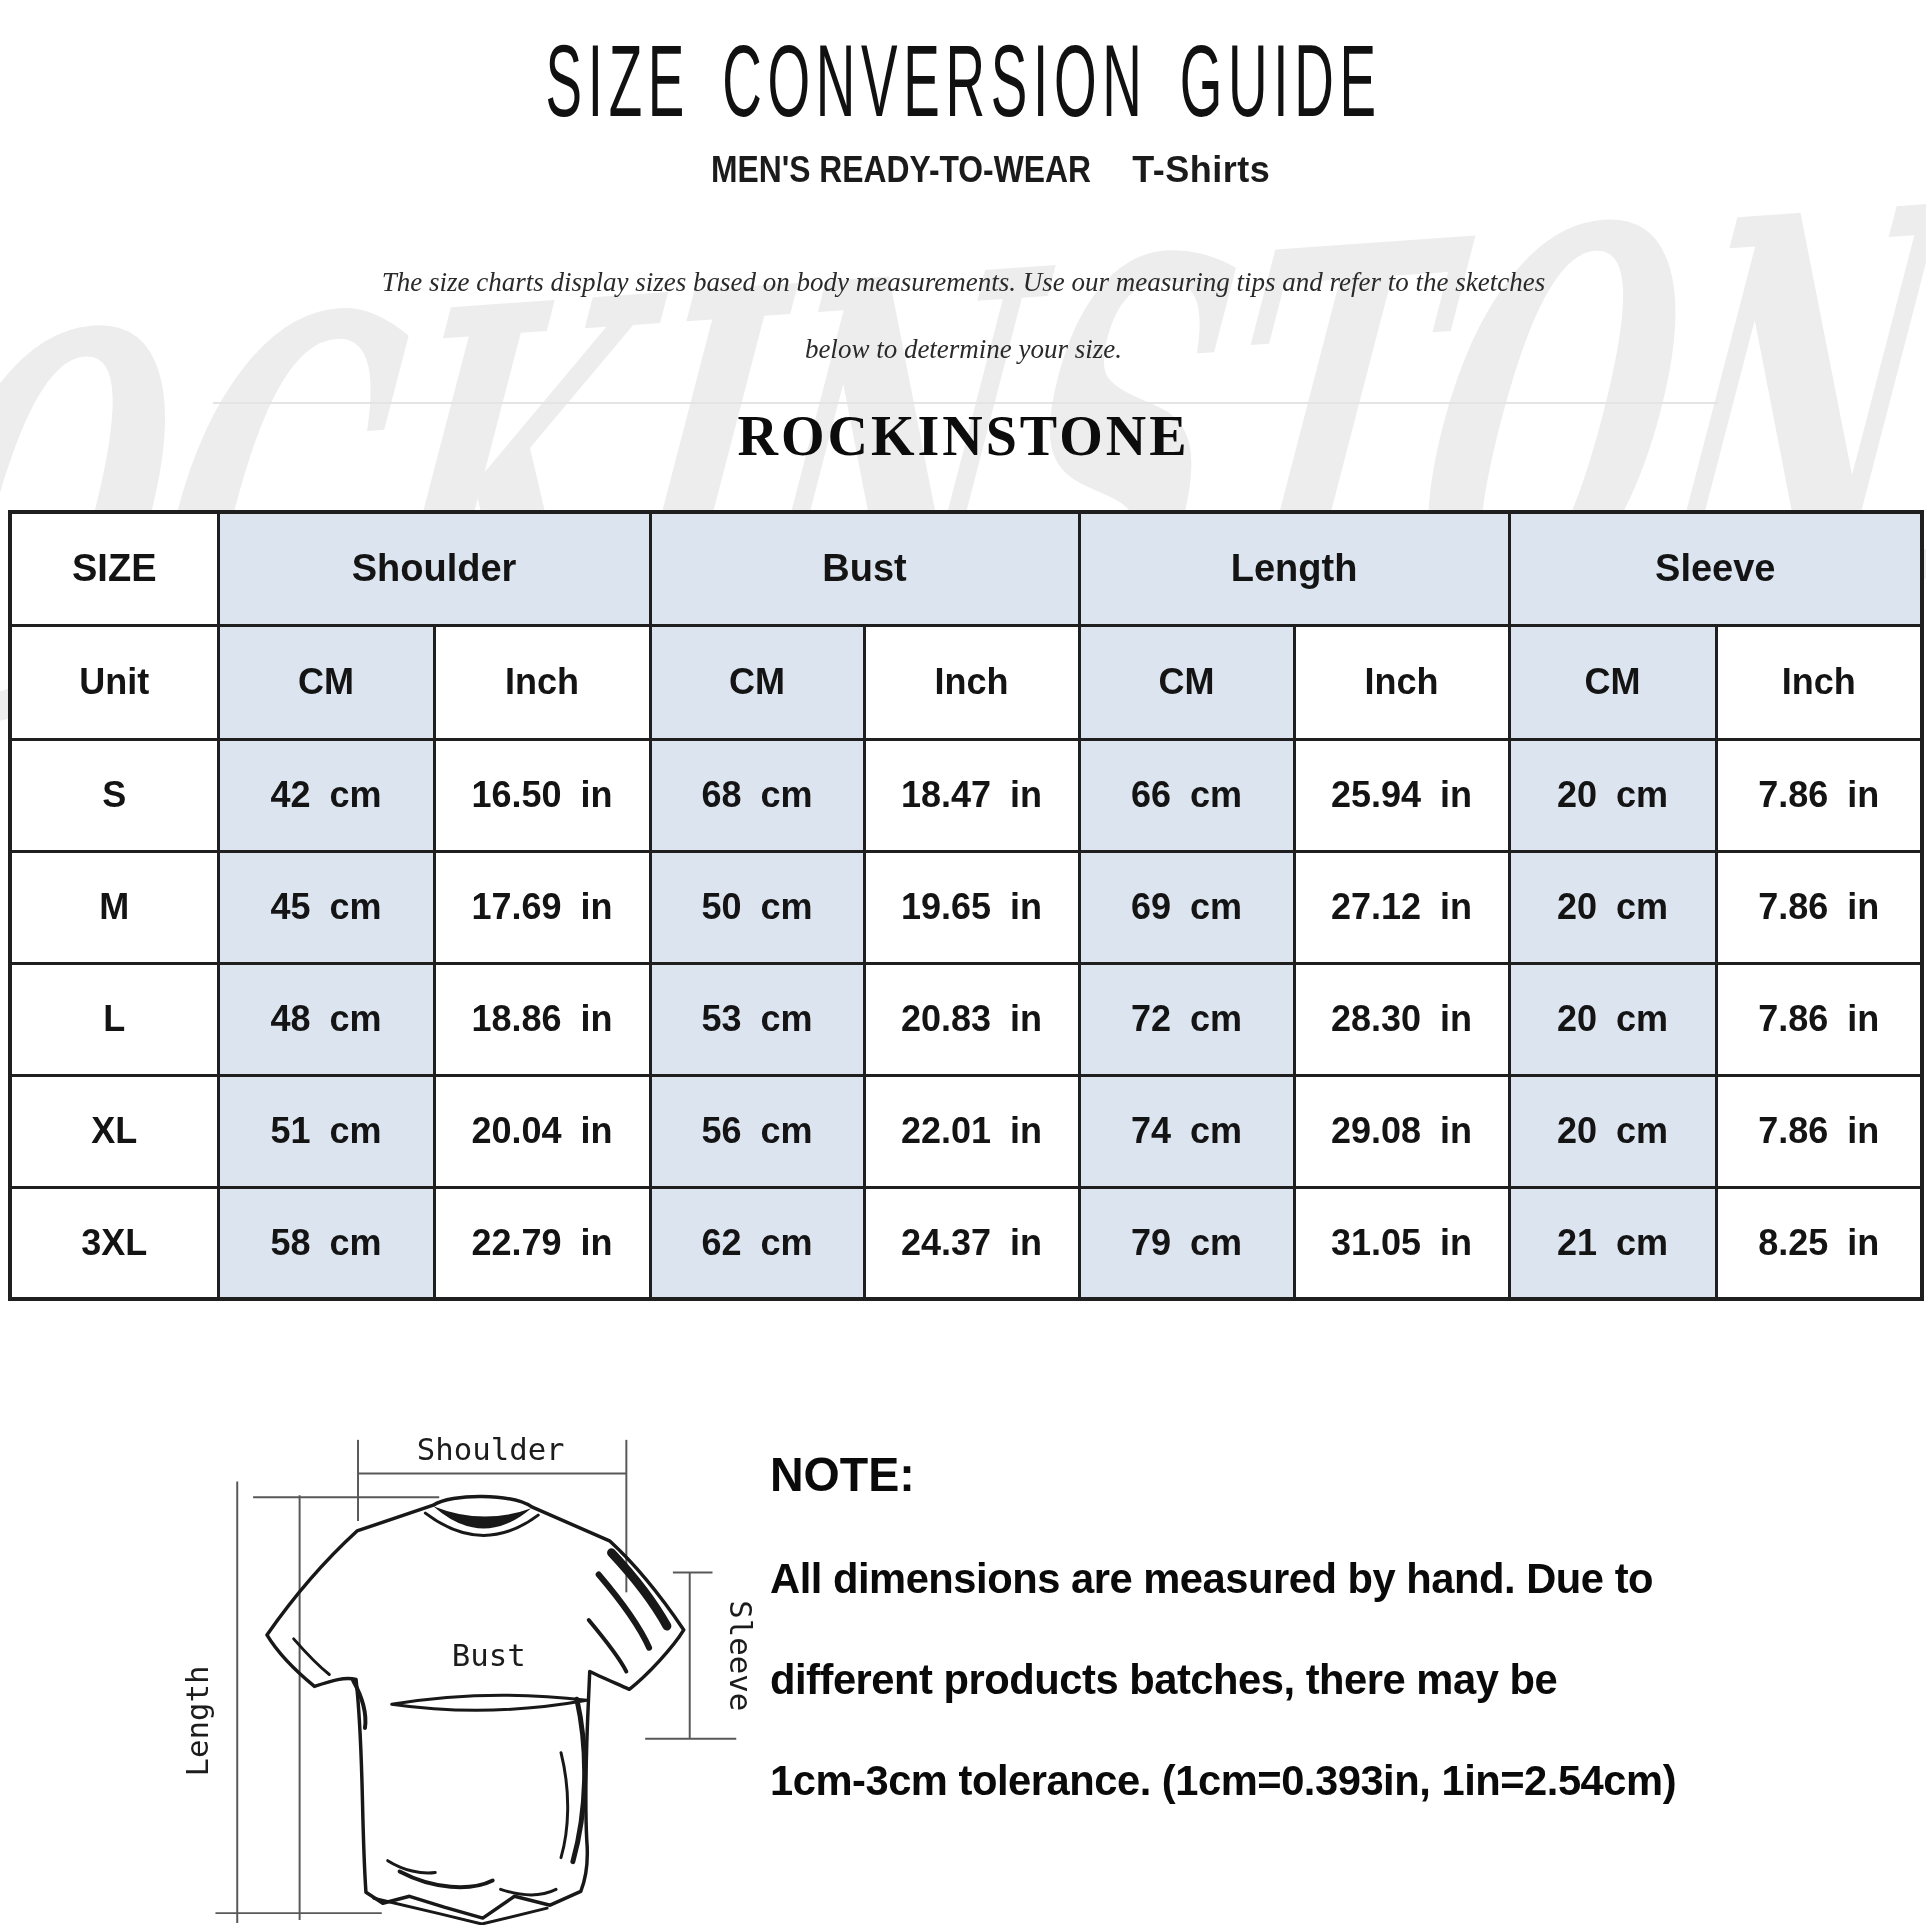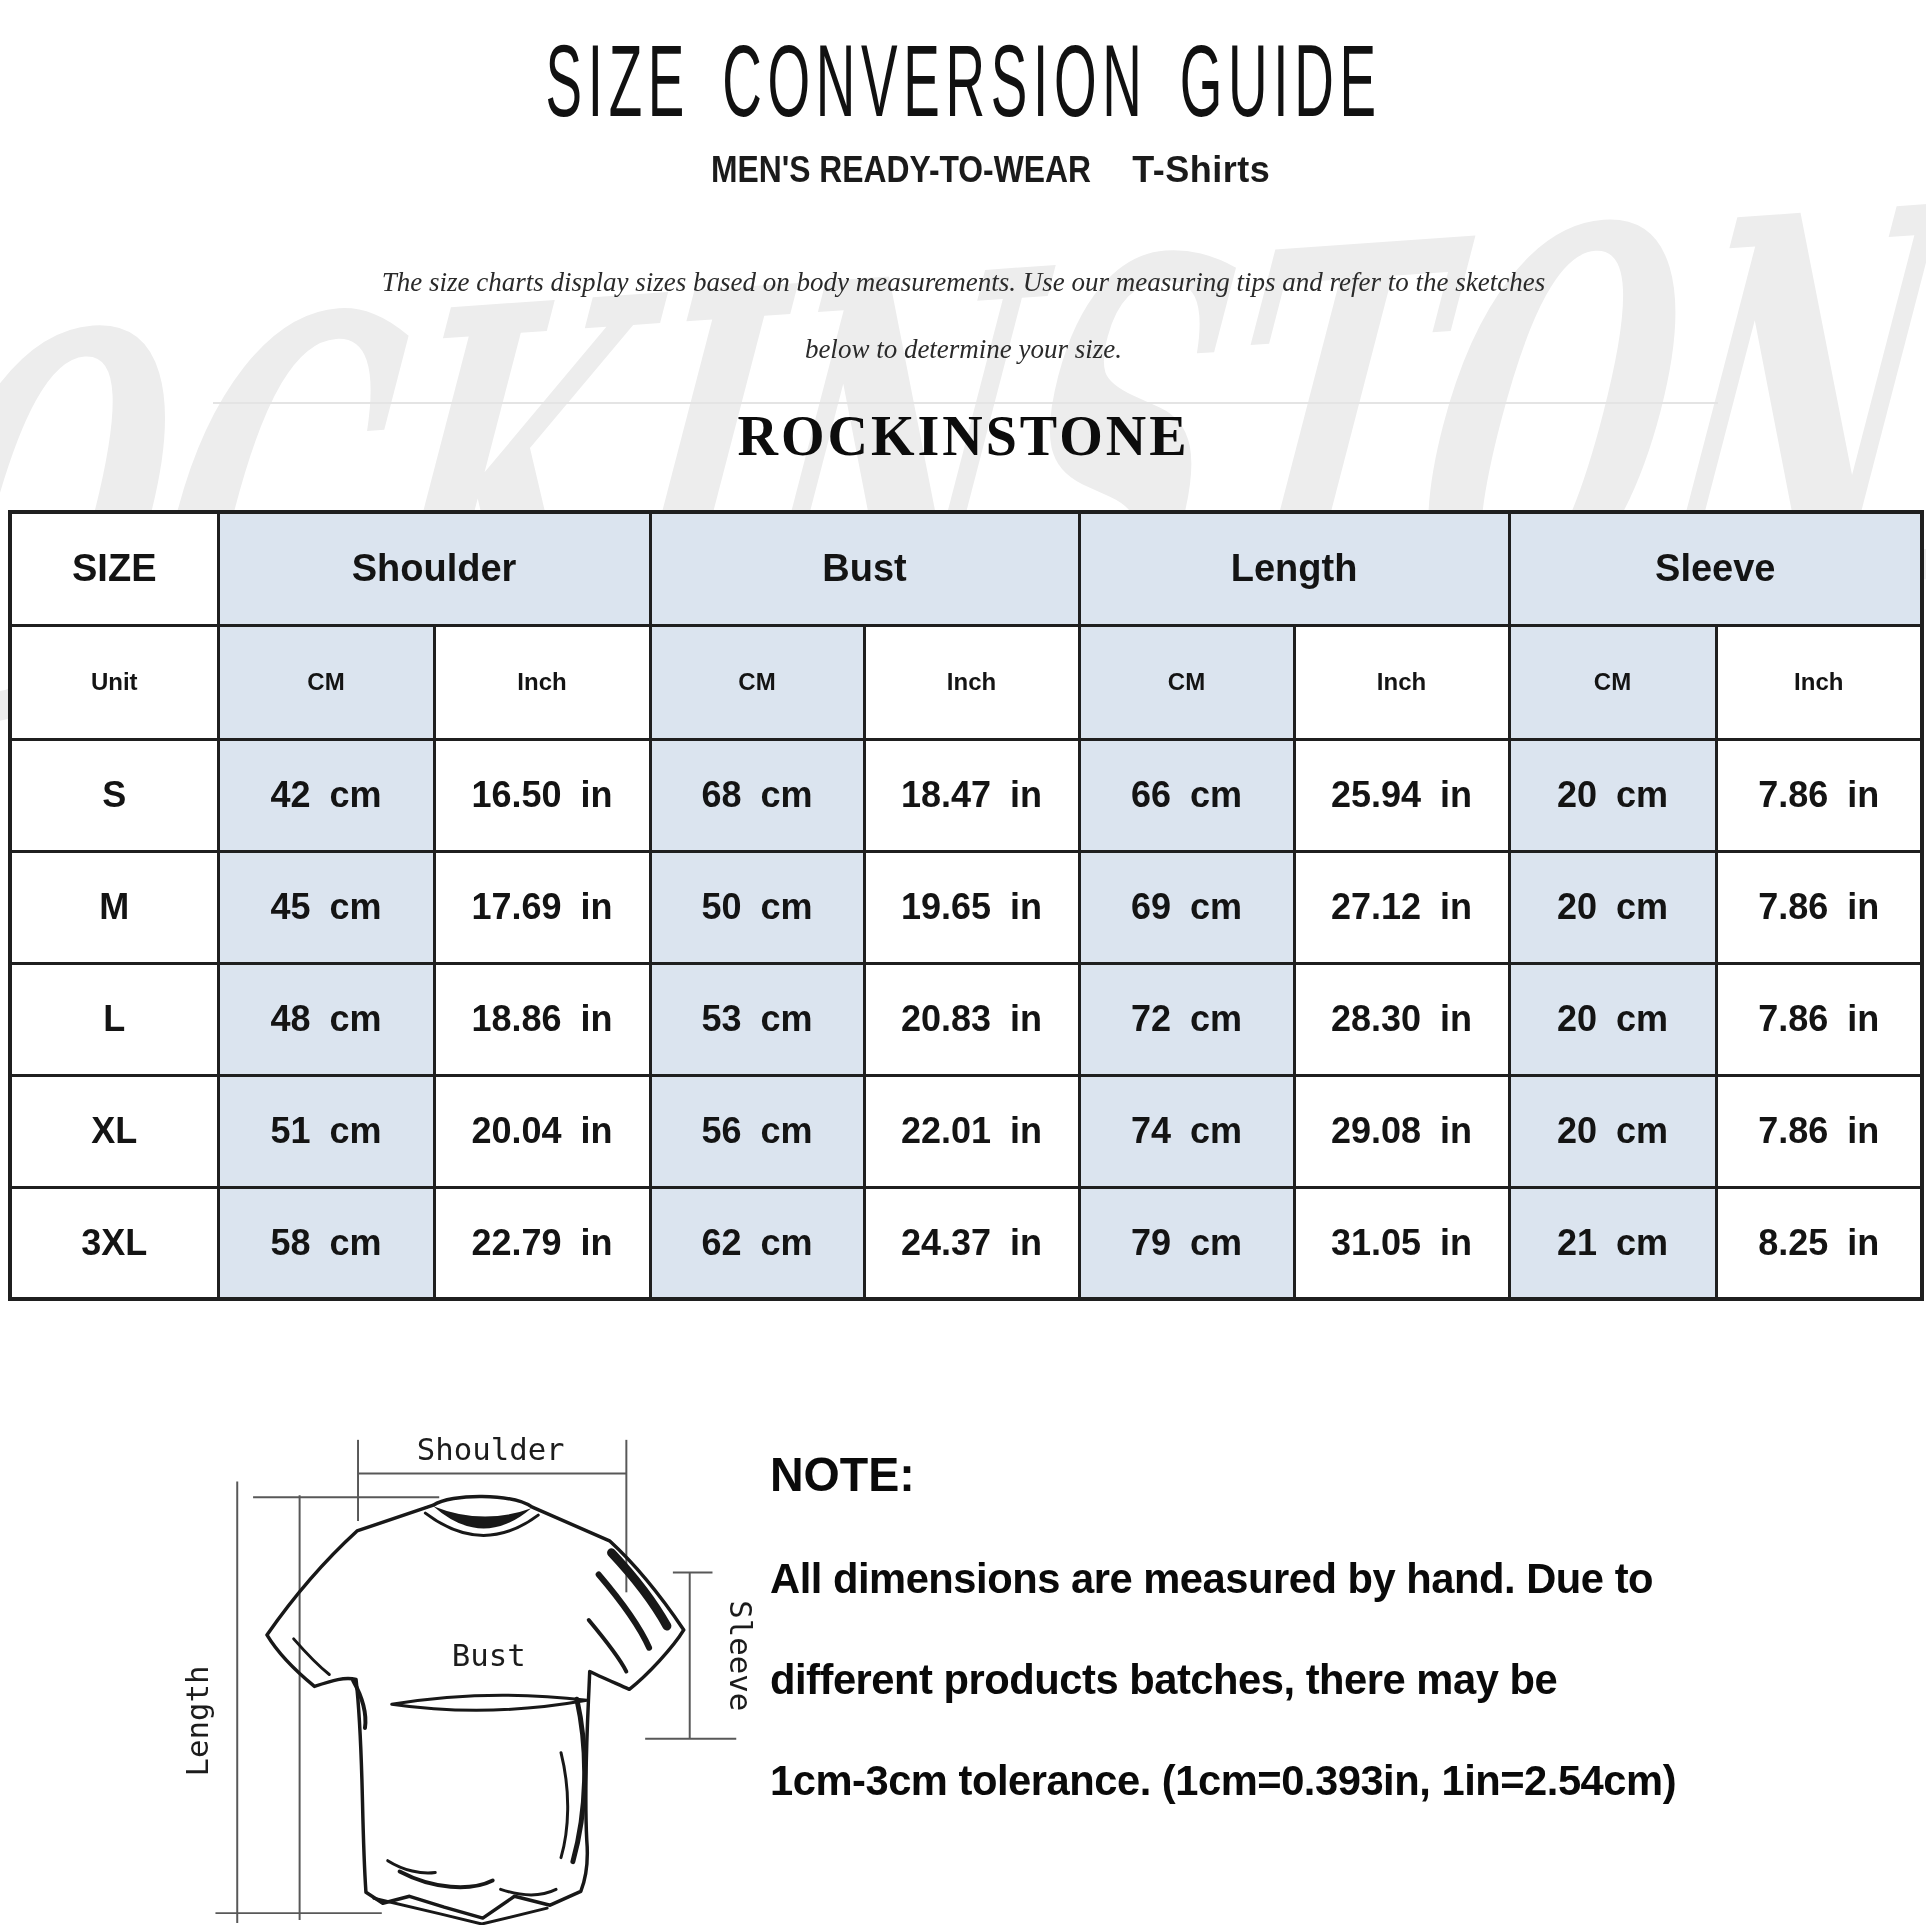--- a/index.html
+++ b/index.html
@@ -78,7 +78,7 @@
   }
   .size-table{border:4px solid var(--table-border);}
   .size-table tr.grp td{height:113px;font-size:38px;}
-  .size-table tr.unit td{height:114px;font-size:24px;}
+  .size-table tr.unit td{height:114px;font-size:36px;}
   .size-table tr.data td{height:112px;}
   .size-table td.c{background:var(--accent-cell);}
 

